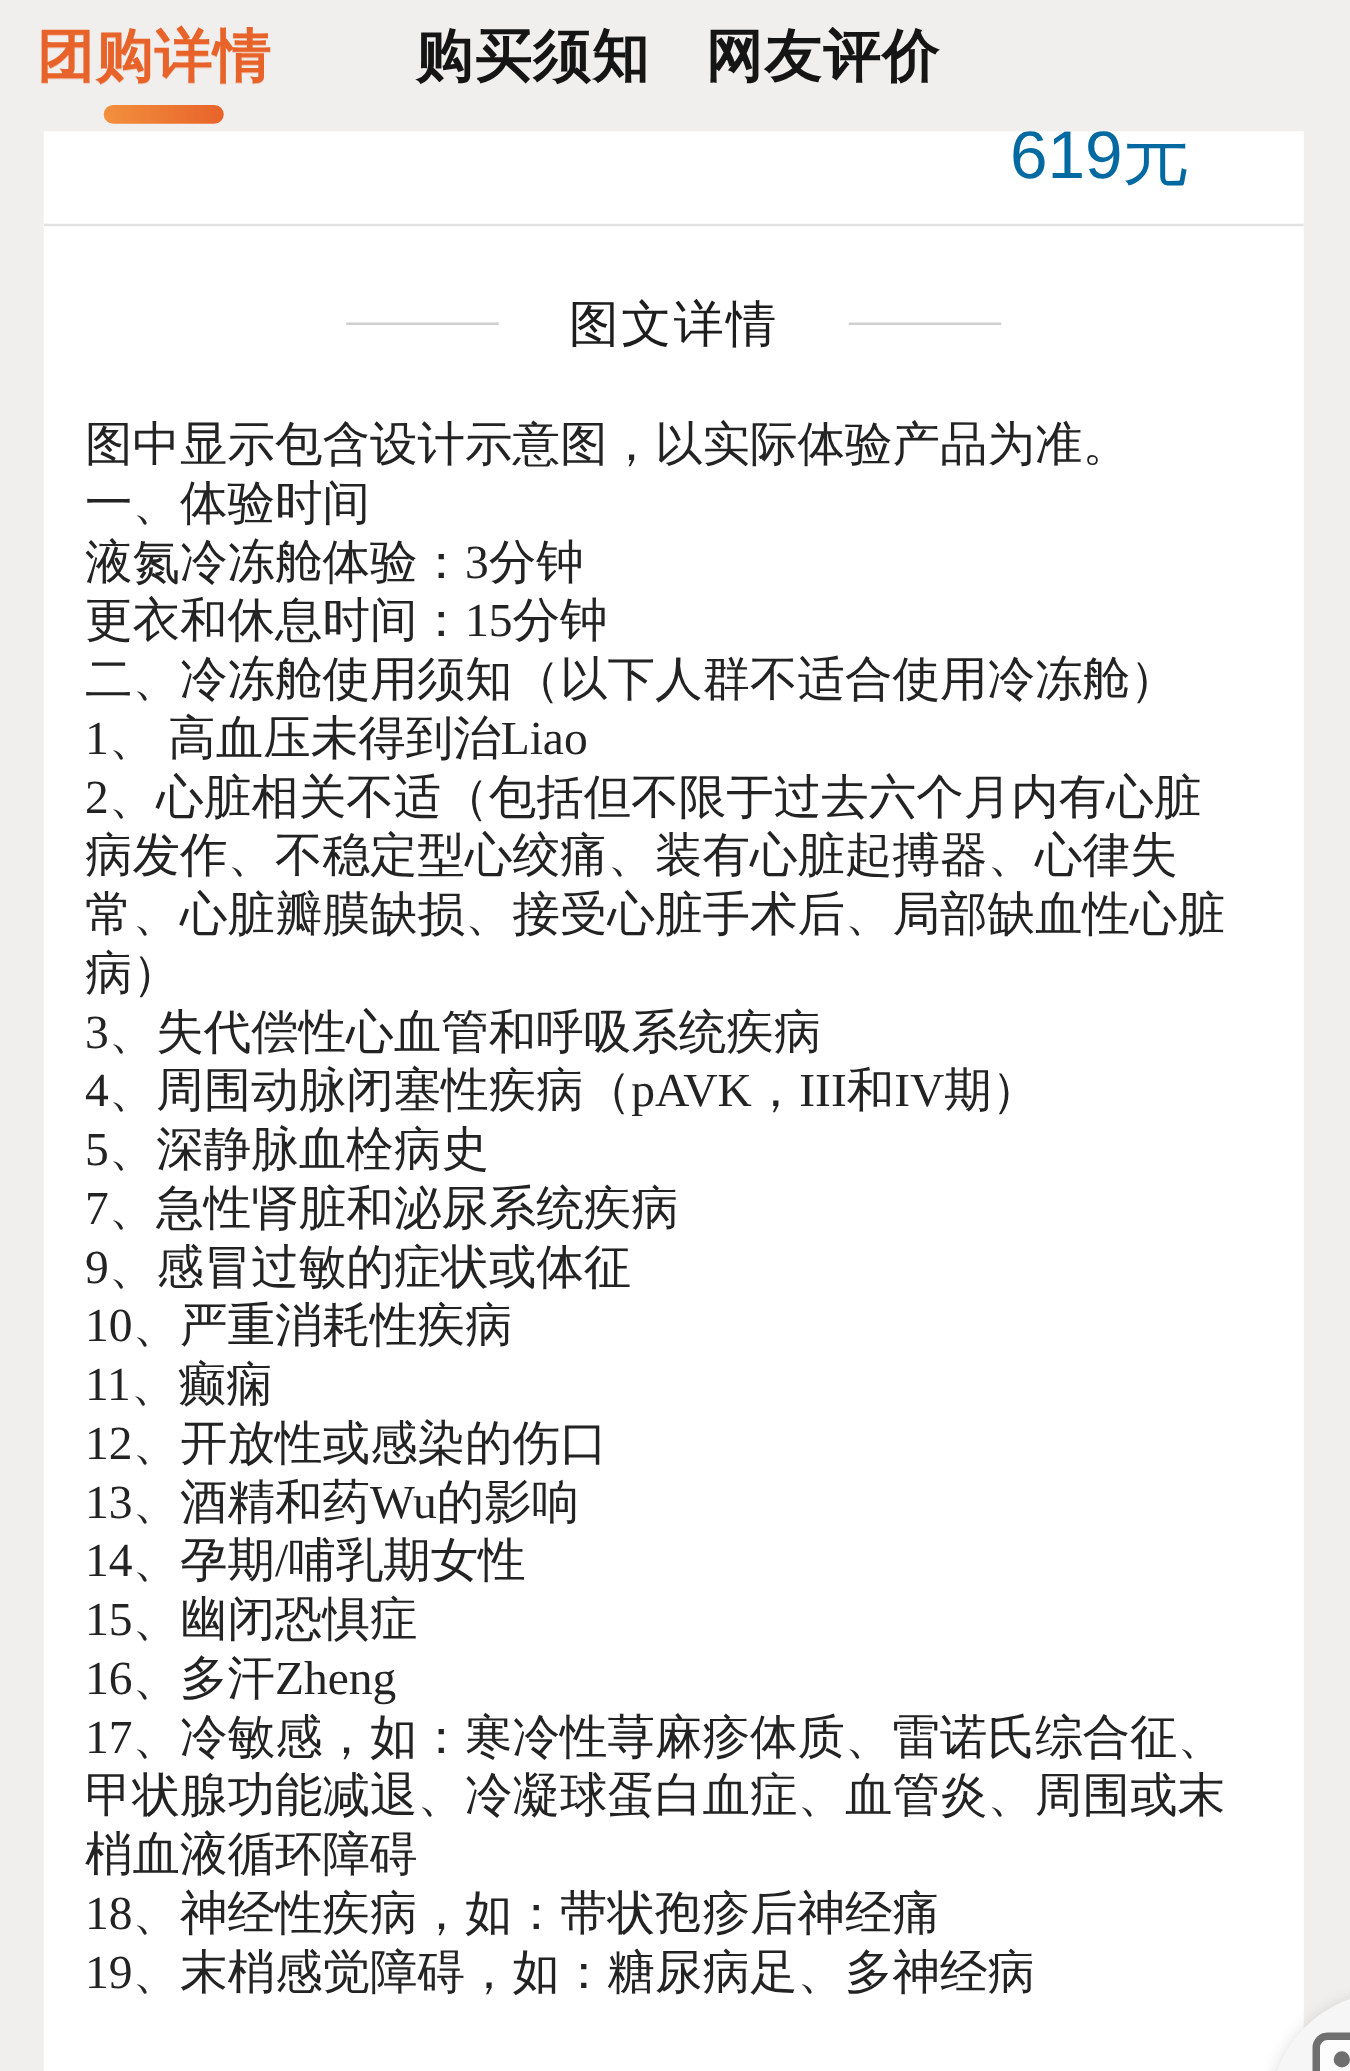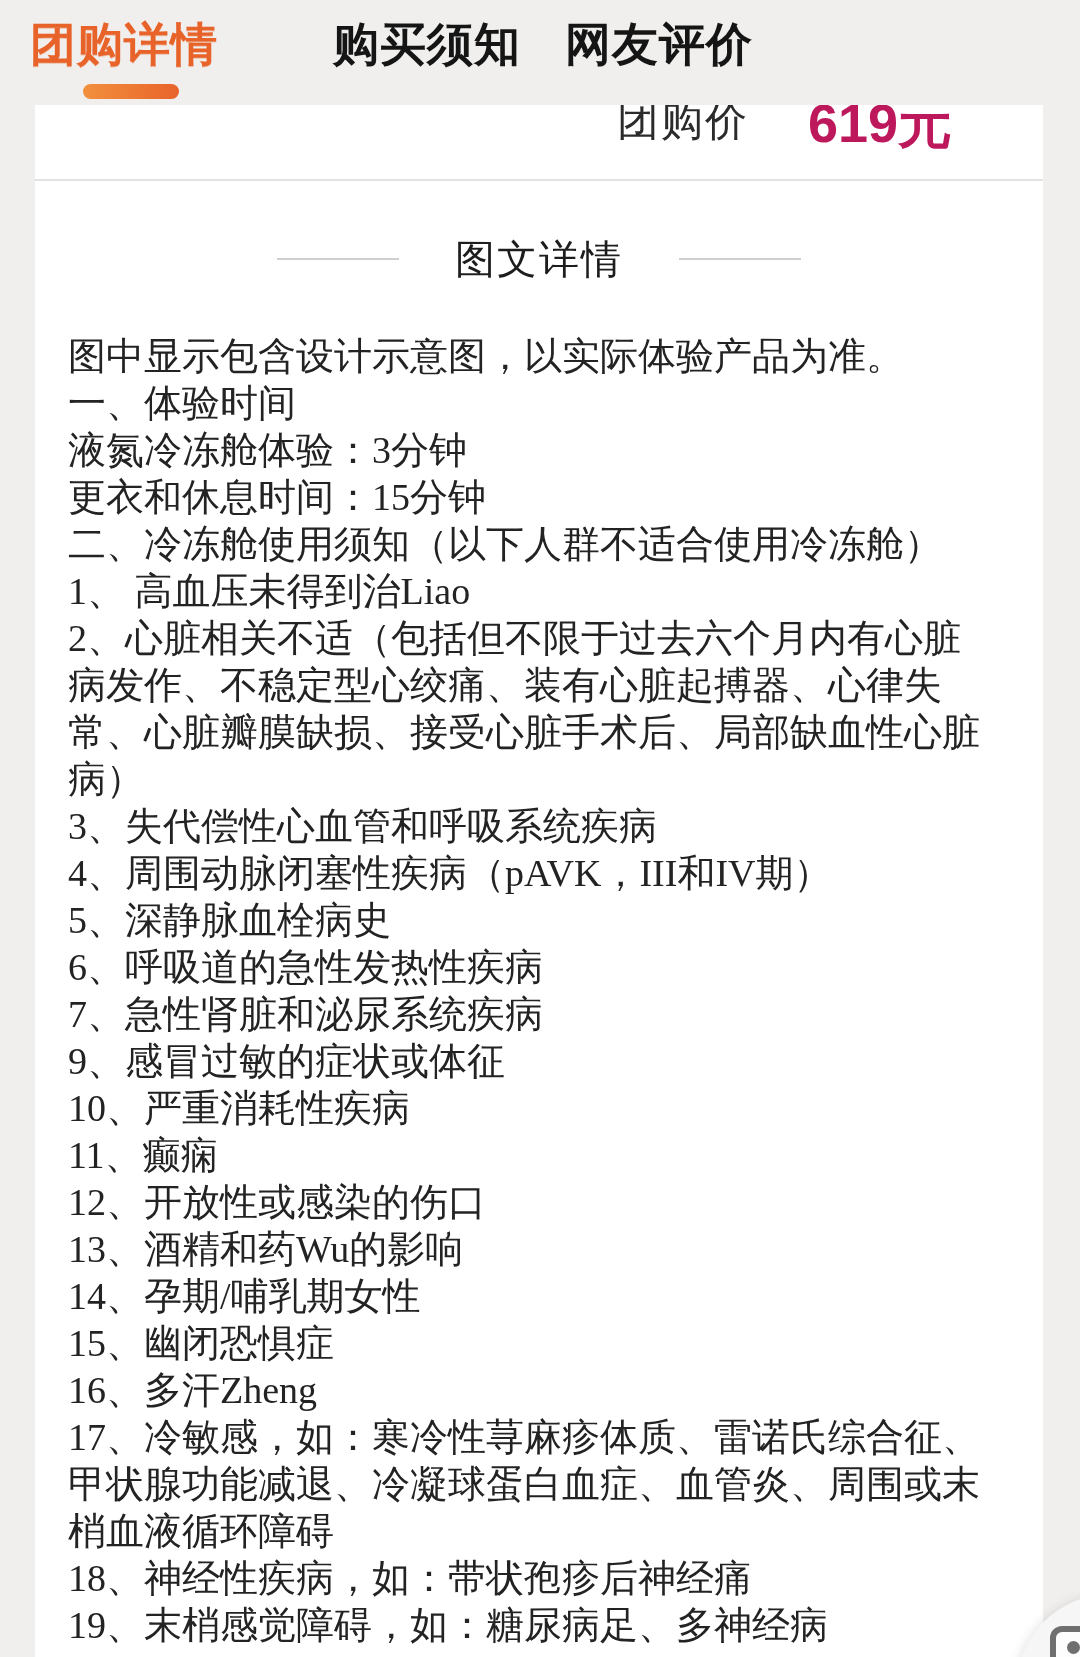--- a/index.html
+++ b/index.html
@@ -55,7 +55,6 @@
 </div>
 
 <div class="card">
-  <div class="price-label">团购价</div>
   <div class="price-value">619元</div>
   <div class="divider"></div>
 

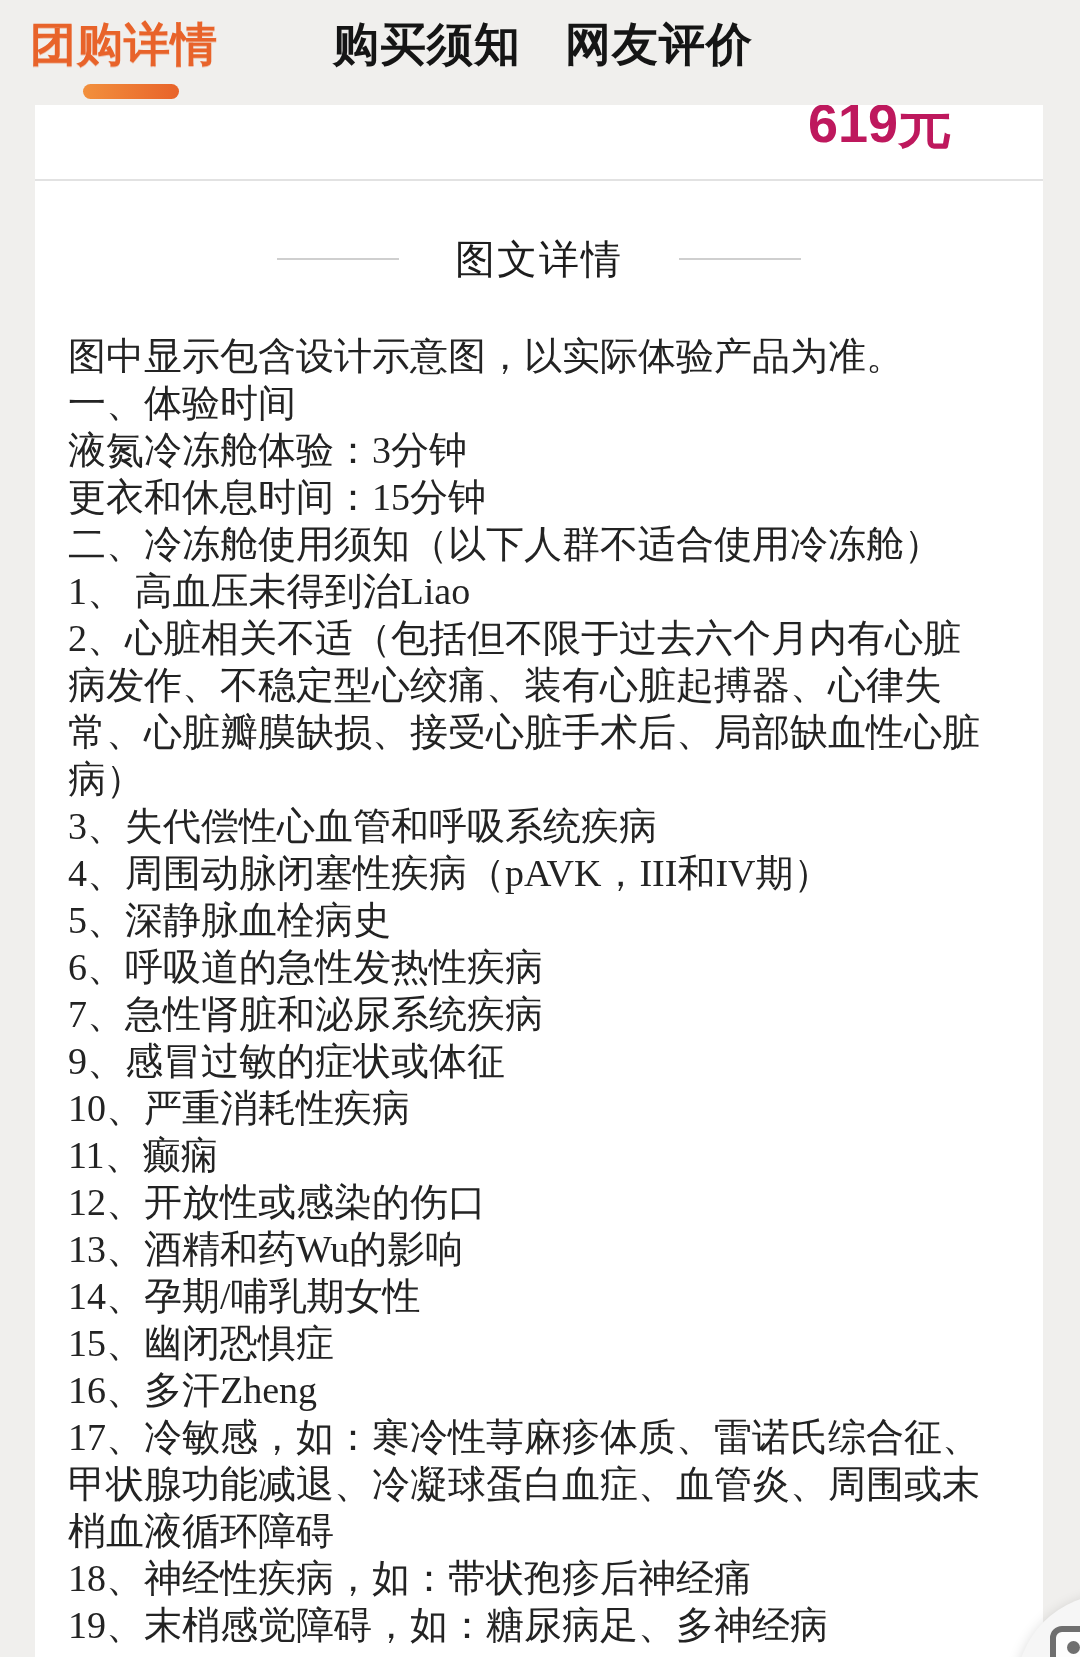--- a/index.html
+++ b/index.html
@@ -24,8 +24,8 @@
         background:#ffffff;overflow:hidden;}
   .price-label{position:absolute;left:582px;top:-12px;font-size:42px;color:#2b2b2b;
         letter-spacing:2px;white-space:nowrap;}
-  .price-value{position:absolute;left:773px;top:-17px;font-size:54px;font-weight:bold;
-        color:#be185d;white-space:nowrap;}
+  .price-value{position:absolute;left:773px;top:-17px;font-size:54px;font-weight:normal;
+        color:#0369a1;white-space:nowrap;}
   .divider{position:absolute;left:0;top:74px;width:1008px;height:0;
         border-top:2px solid #e2e2e2;}
   .section-header{position:absolute;left:0;top:128px;width:1008px;height:52px;

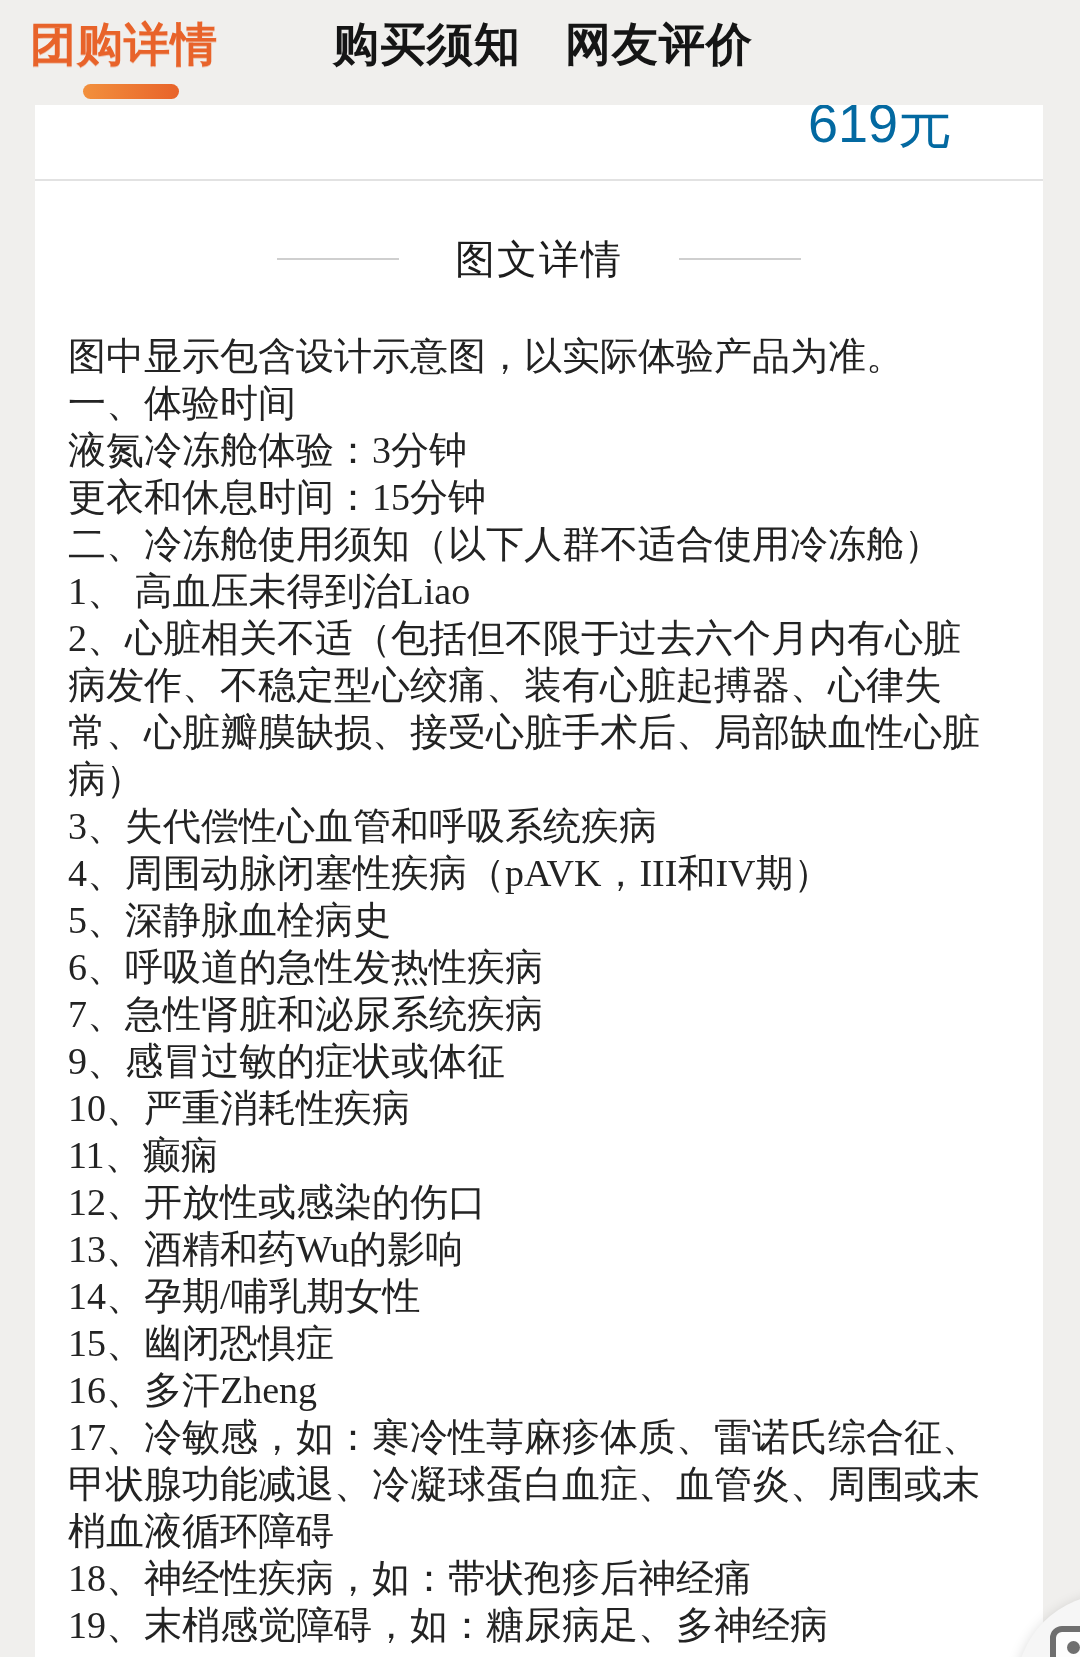--- a/index.html
+++ b/index.html
@@ -75,7 +75,6 @@
       <div class="detail-line">3、失代偿性心血管和呼吸系统疾病</div>
       <div class="detail-line">4、周围动脉闭塞性疾病（pAVK，III和IV期）</div>
       <div class="detail-line">5、深静脉血栓病史</div>
-      <div class="detail-line">6、呼吸道的急性发热性疾病</div>
       <div class="detail-line">7、急性肾脏和泌尿系统疾病</div>
       <div class="detail-line">9、感冒过敏的症状或体征</div>
       <div class="detail-line">10、严重消耗性疾病</div>

